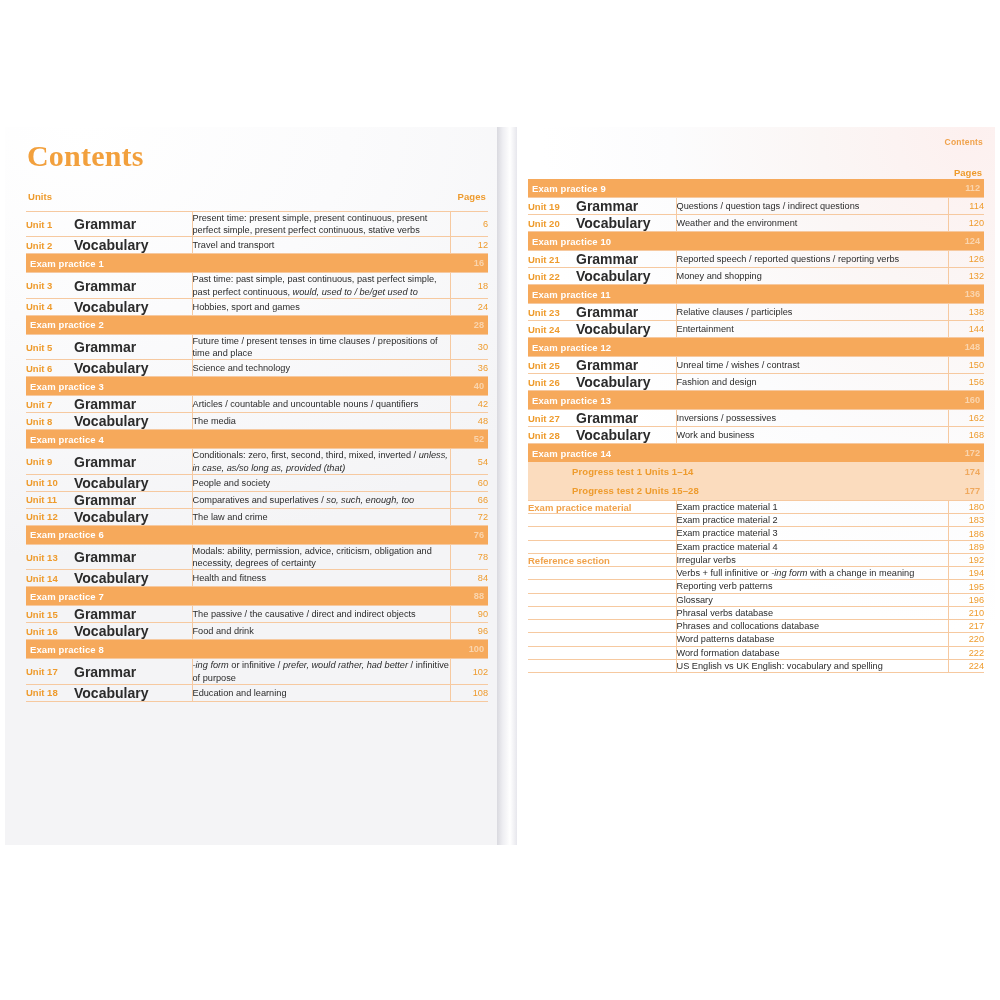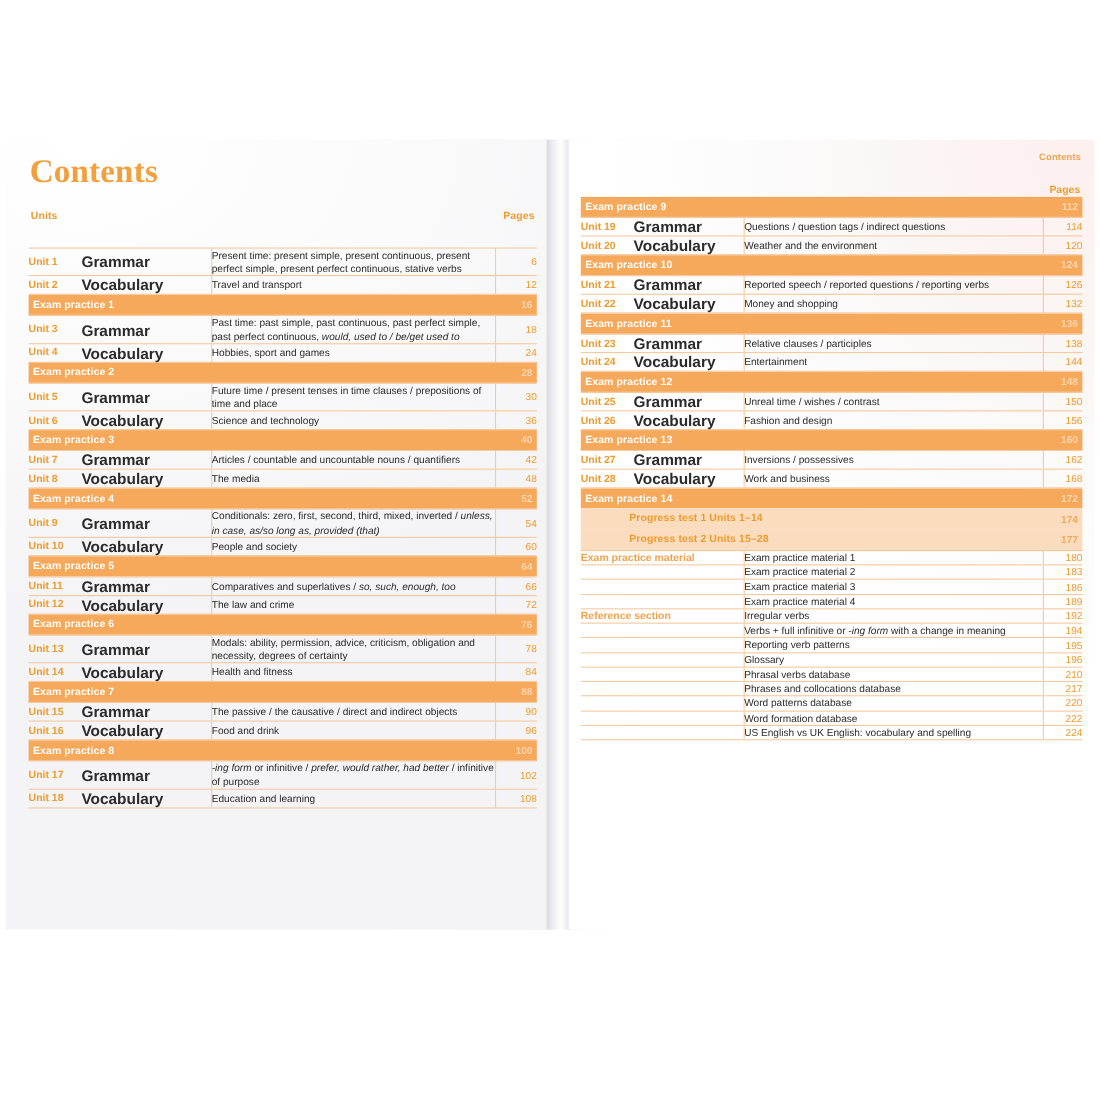--- a/index.html
+++ b/index.html
@@ -49,7 +49,7 @@
   }
 
   
-  .colhead{position:relative;height:18px;margin-bottom:16px;}
+  .colhead{position:relative;height:18px;margin-bottom:2px;}
   .colhead .units{
     position:absolute;left:2px;top:0;
     font-size:9.5px;font-weight:bold;color:#EE9B2D;letter-spacing:.1px;

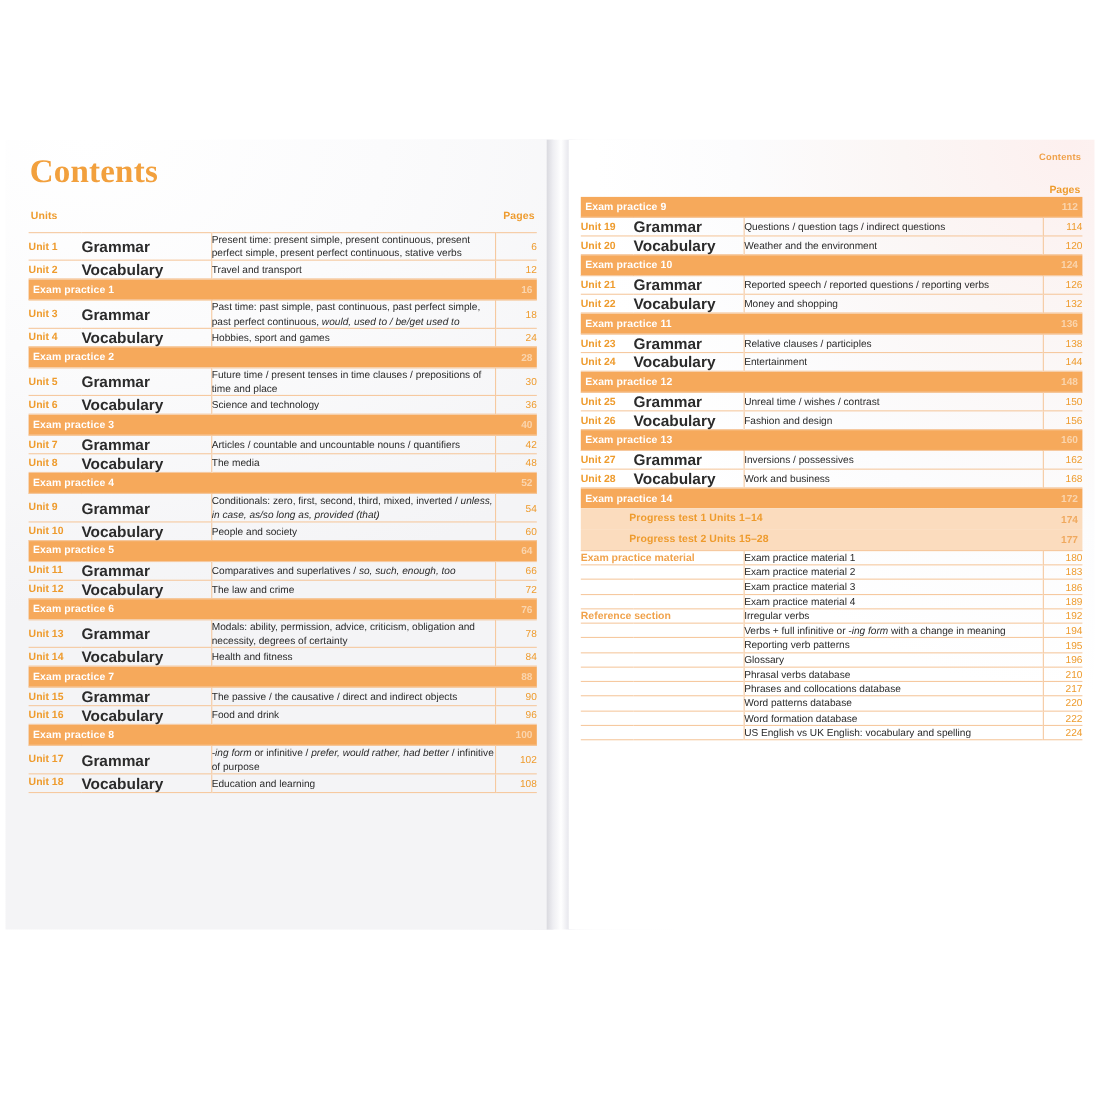--- a/index.html
+++ b/index.html
@@ -249,14 +249,6 @@
               <td class="c-desc">People and society</td>
               <td class="c-page">60</td>
             </tr>
-            <tr class="bar">
-              <td colspan="4">
-                <div class="bar-inner">
-                  <span class="bar-label">Exam practice 5</span>
-                  <span class="bar-page">64</span>
-                </div>
-              </td>
-            </tr>
             <tr class="row">
               <td class="c-unit">Unit 11</td>
               <td class="c-kind">Grammar</td>

